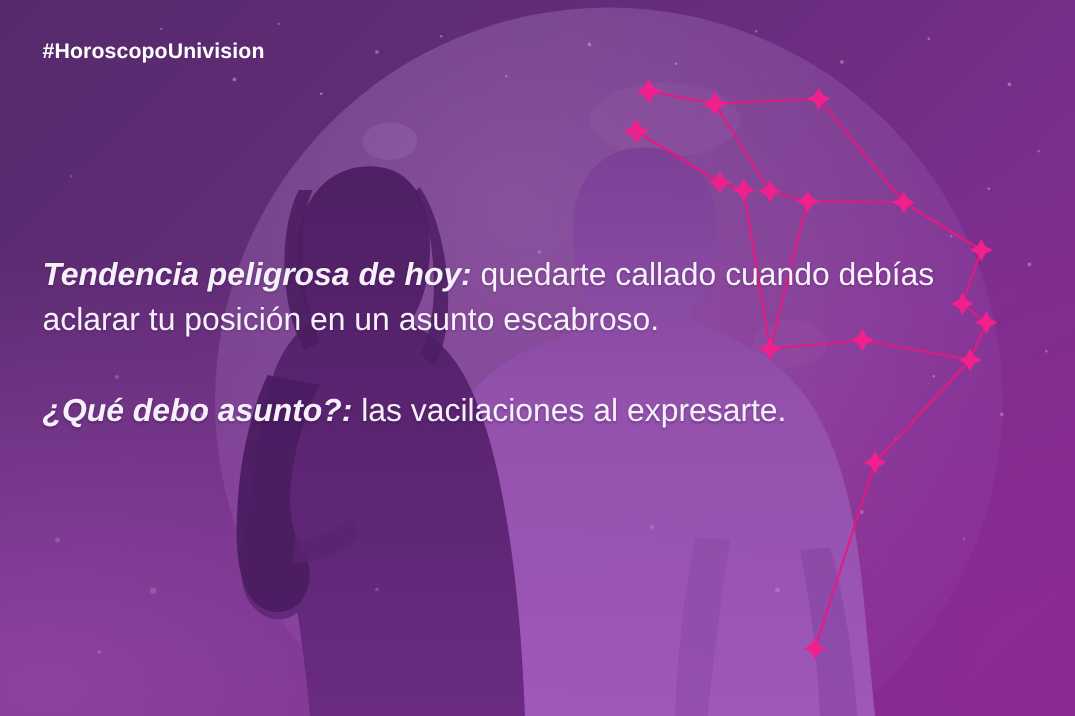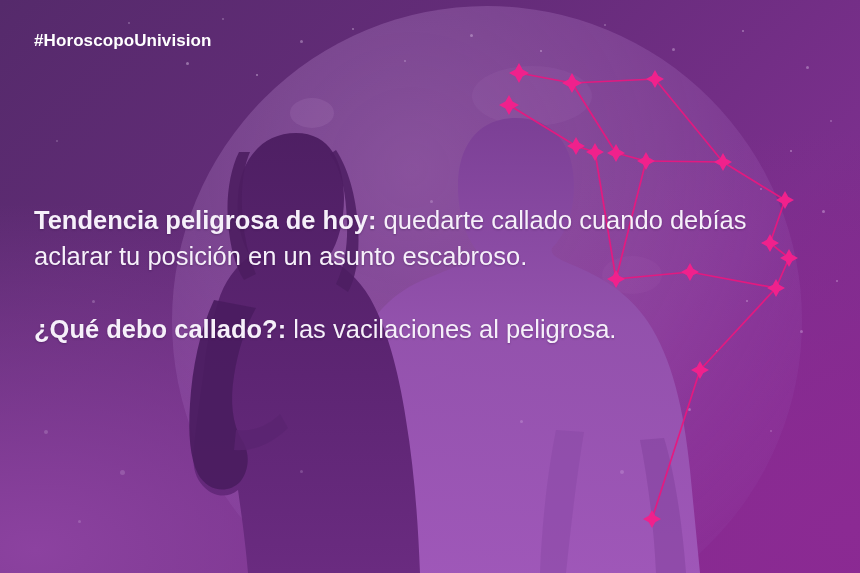--- a/index.html
+++ b/index.html
@@ -93,7 +93,7 @@
   }
   .body .para { margin: 0; }
   .body .para + .para { margin-top: 38px; }
-  .body b { font-weight: 700; }
+  .body b { font-weight: 700; font-style: italic; }
 </style>
 </head>
 <body>

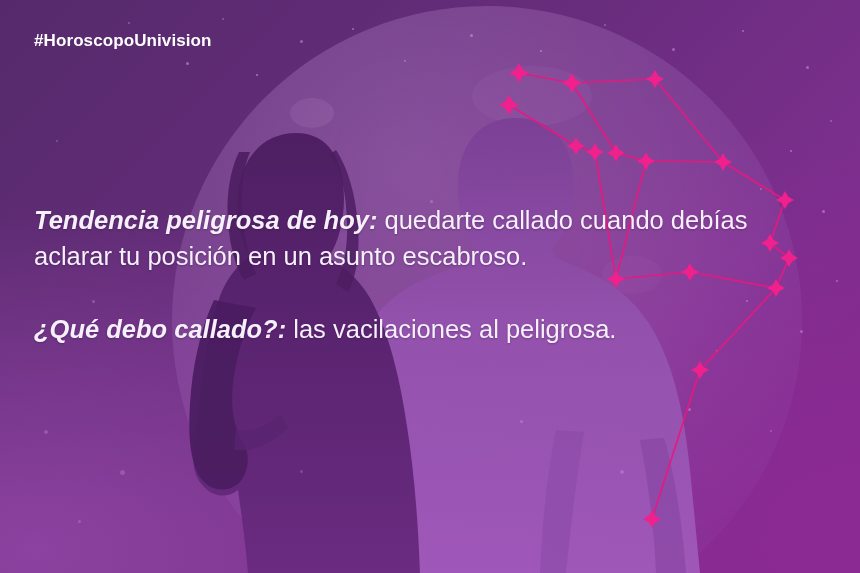--- a/index.html
+++ b/index.html
@@ -253,7 +253,7 @@
 
   <div class="body">
     <p class="para"><b>Tendencia peligrosa de hoy:</b><span> quedarte callado cuando debías aclarar tu posición en un asunto escabroso.</span></p>
-    <p class="para"><b>¿Qué debo callado?:</b><span> las vacilaciones al peligrosa.</span></p>
+    <p class="para"><b>¿Qué debo asunto?:</b><span> las vacilaciones al peligrosa.</span></p>
   </div>
 
 </div>

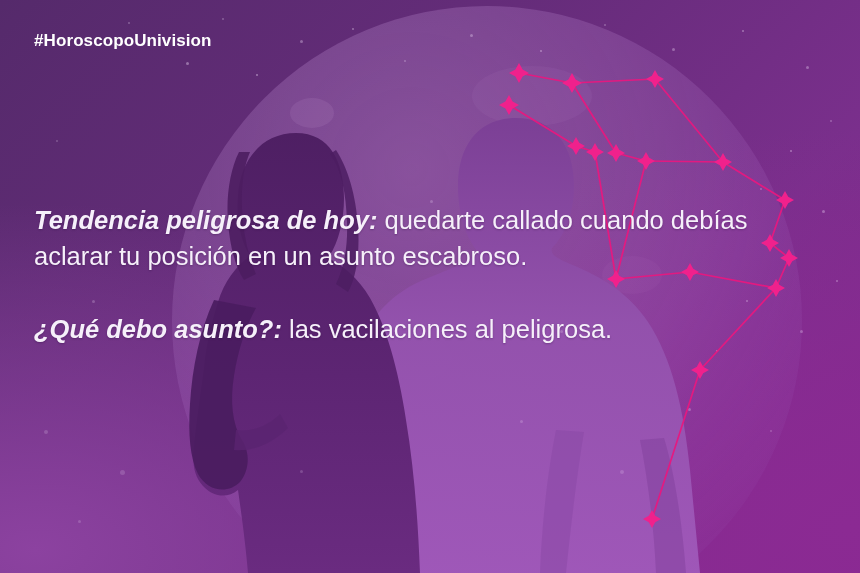--- a/index.html
+++ b/index.html
@@ -253,7 +253,7 @@
 
   <div class="body">
     <p class="para"><b>Tendencia peligrosa de hoy:</b><span> quedarte callado cuando debías aclarar tu posición en un asunto escabroso.</span></p>
-    <p class="para"><b>¿Qué debo asunto?:</b><span> las vacilaciones al peligrosa.</span></p>
+    <p class="para"><b>¿Qué debo asunto?:</b><span> las vacilaciones al expresarte.</span></p>
   </div>
 
 </div>

